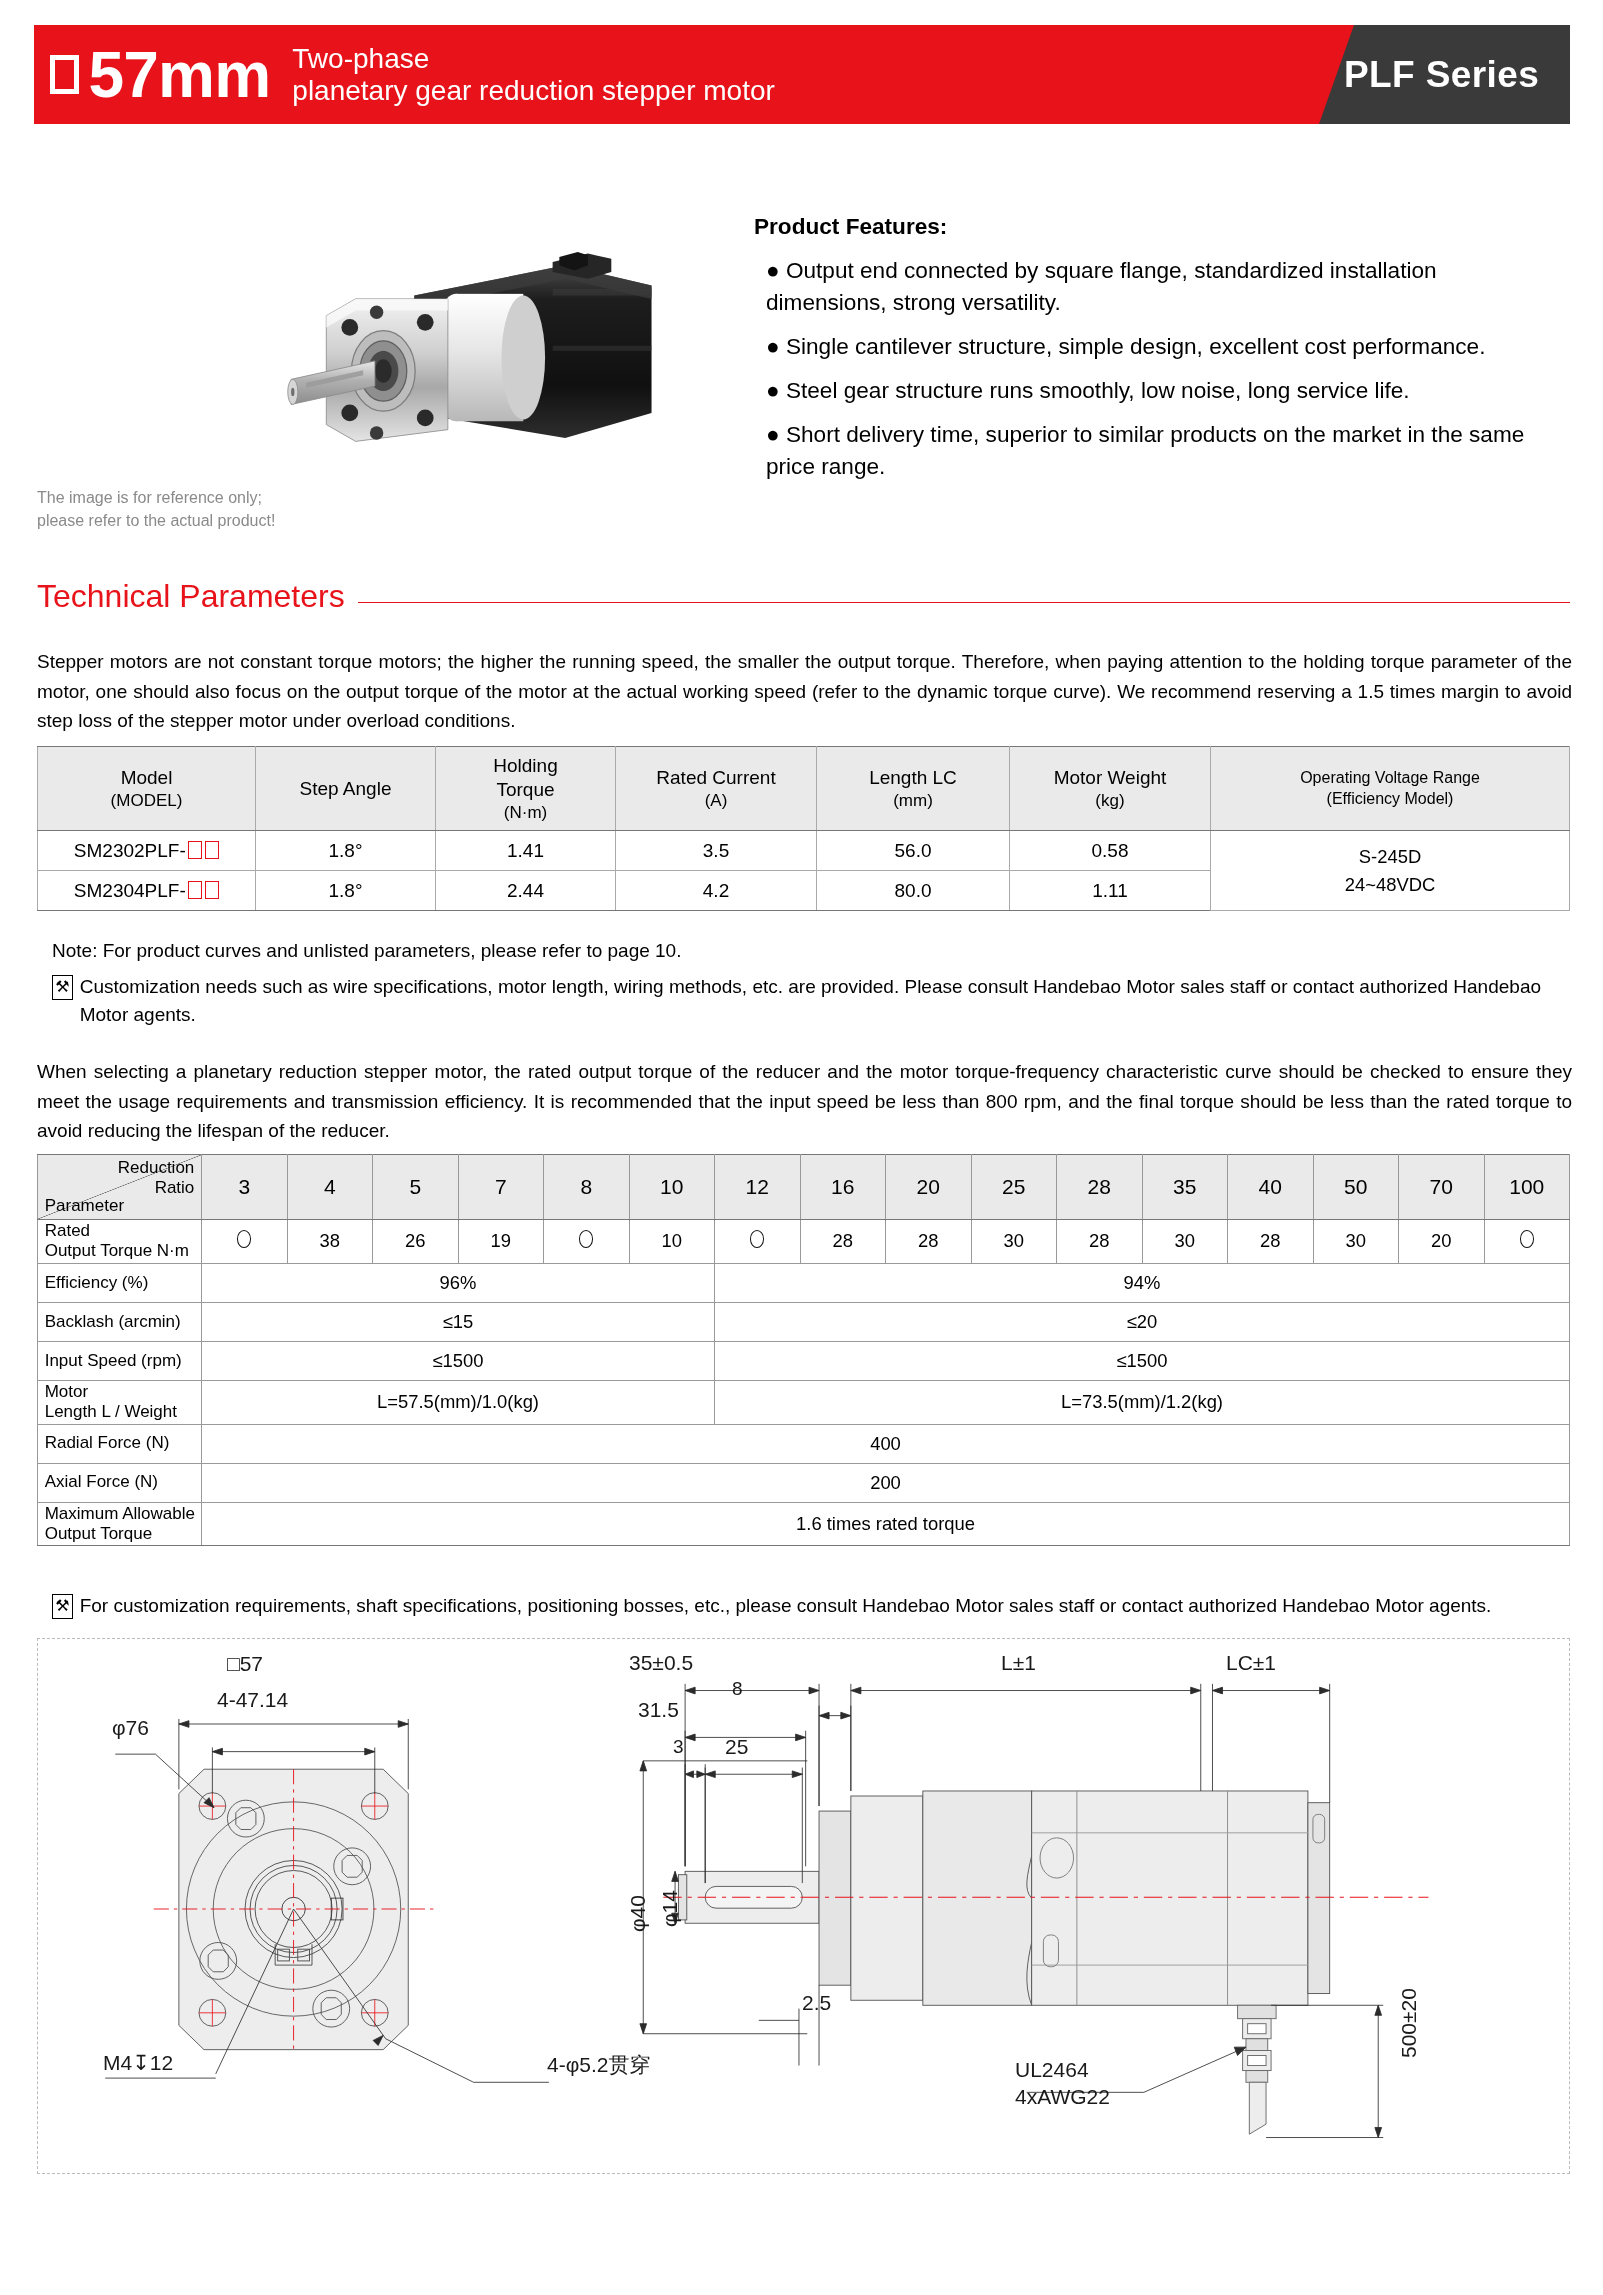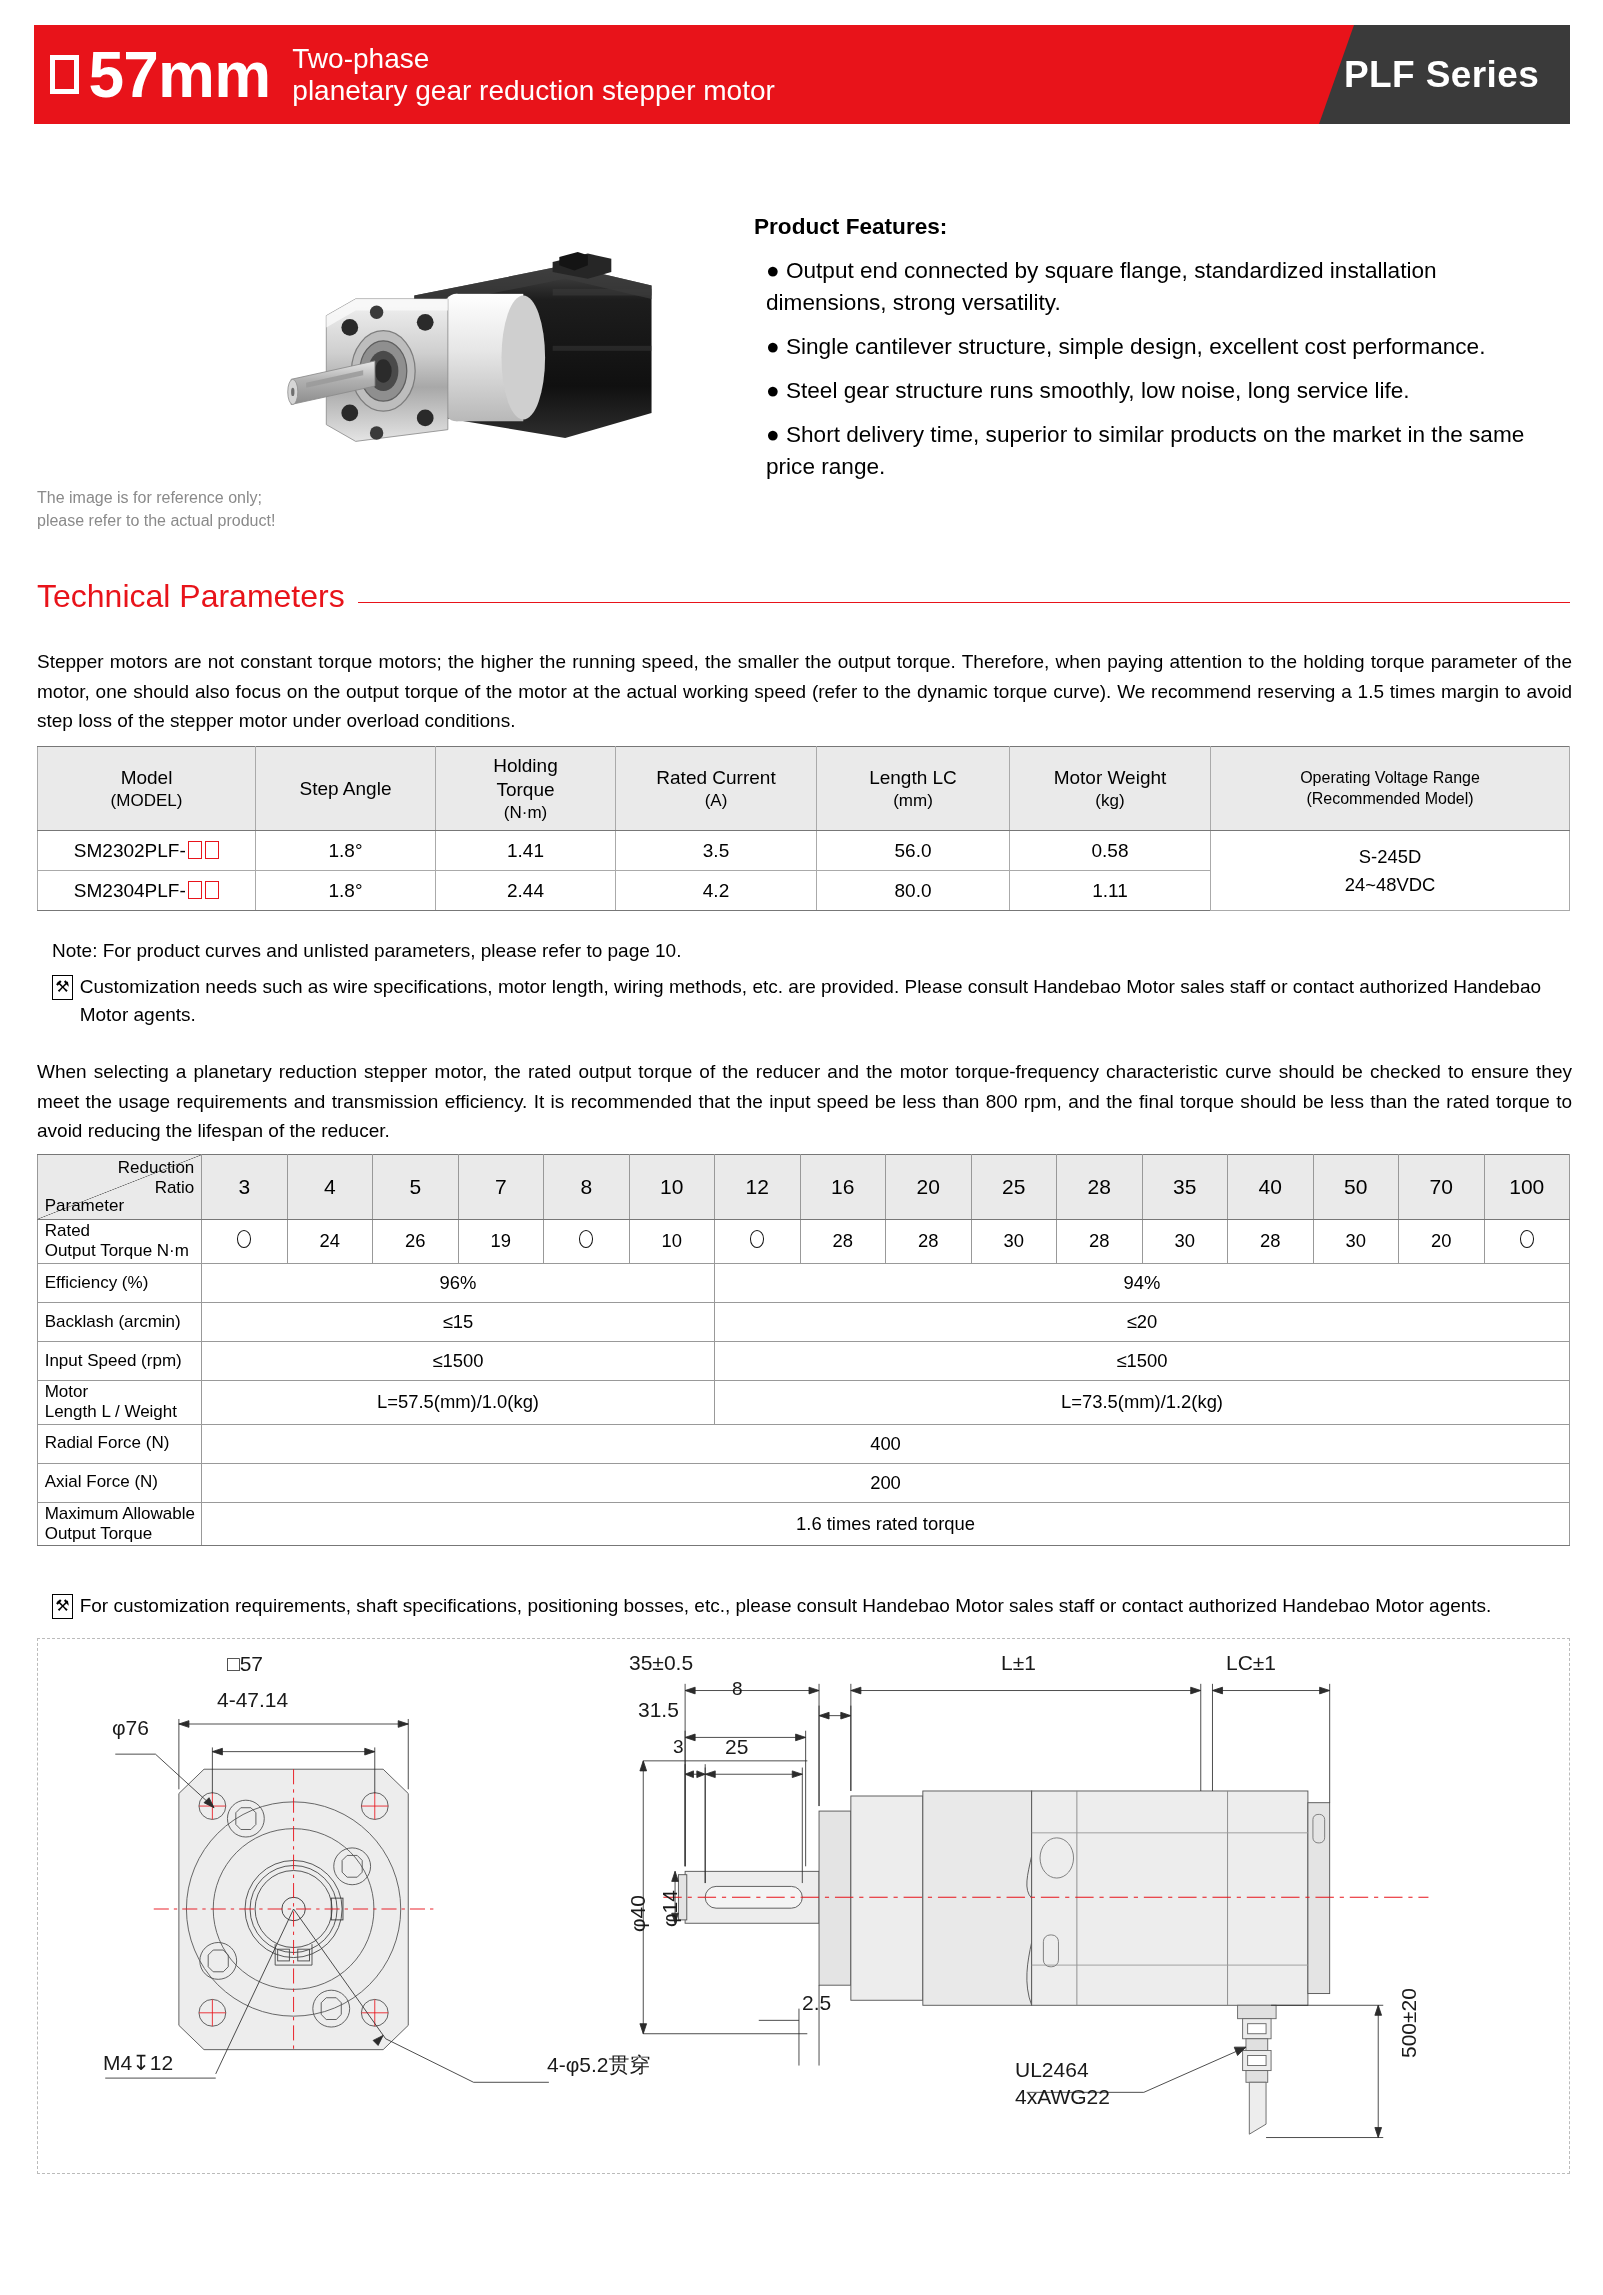--- a/index.html
+++ b/index.html
@@ -382,7 +382,7 @@
       </th>
       <th>
         <div class="th-small">Operating Voltage Range</div>
-        <div class="th-small">(Recommended Model)</div>
+        <div class="th-small">(Efficiency Model)</div>
       </th>
     </tr>
   </thead>

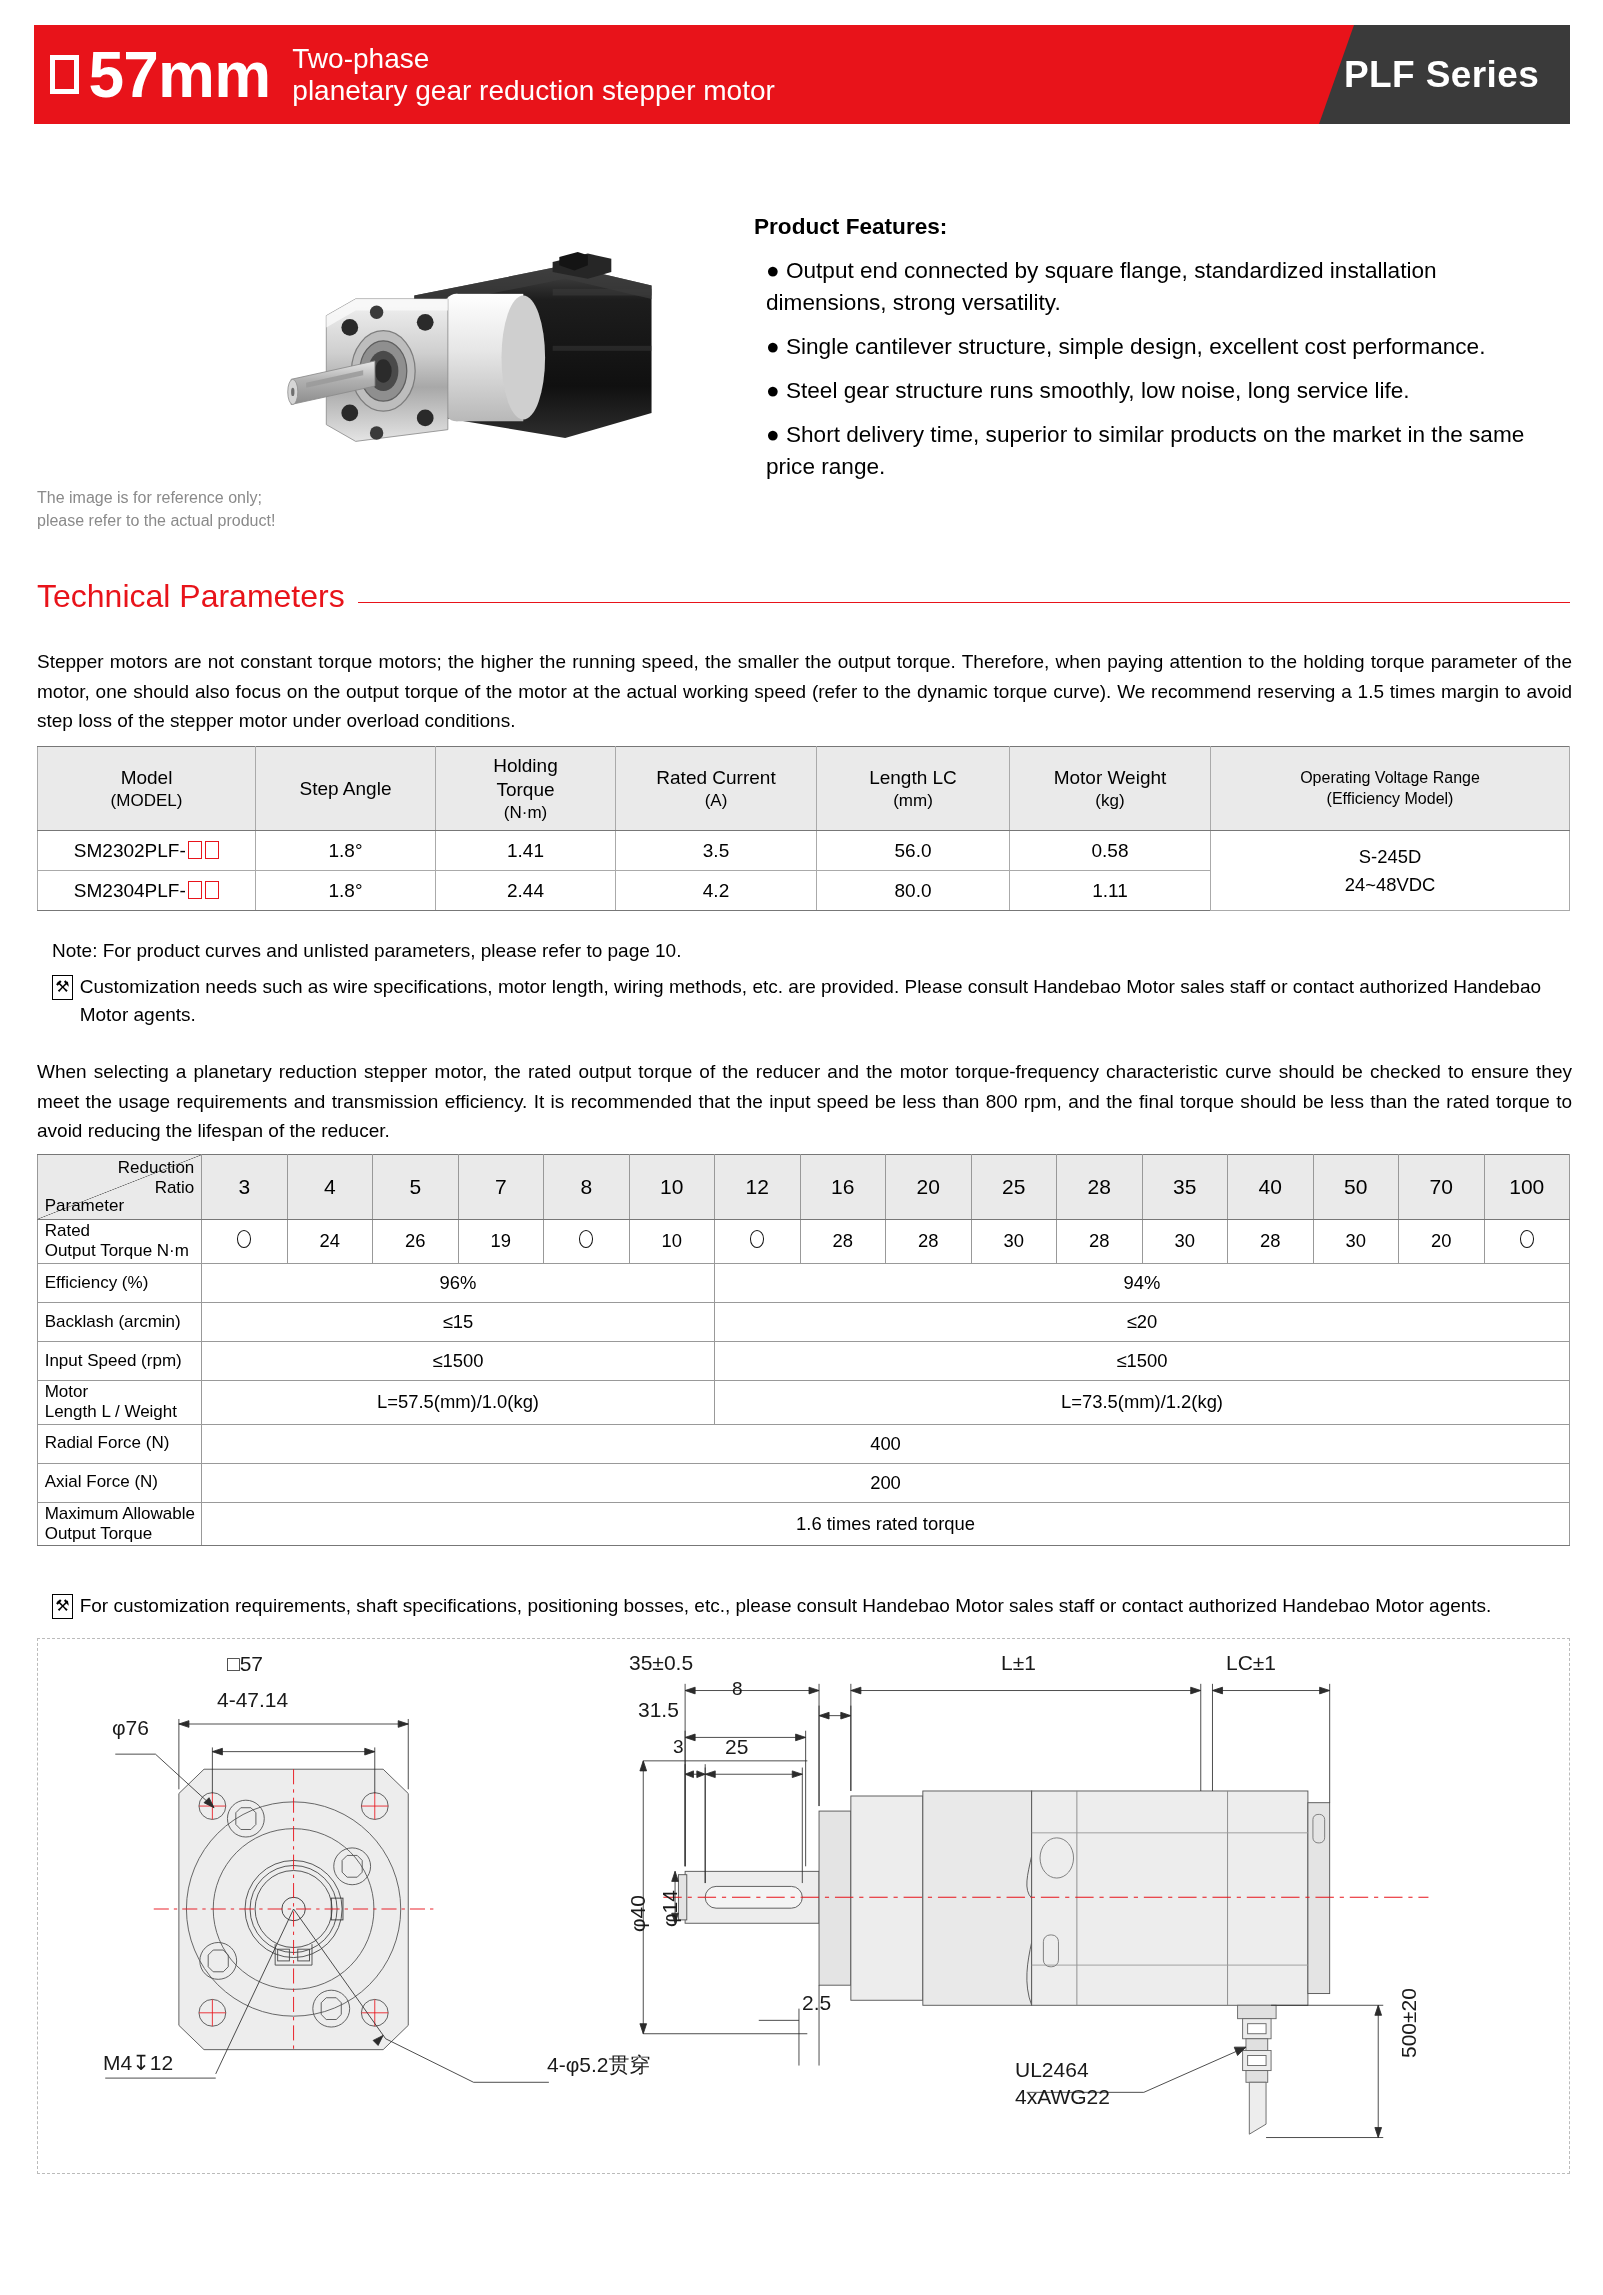--- a/index.html
+++ b/index.html
@@ -457,7 +457,7 @@
         <div>Output Torque N·m</div>
       </td>
       <td><span class="circ"></span></td>
-      <td>24</td>
+      <td>38</td>
       <td>26</td>
       <td>19</td>
       <td><span class="circ"></span></td>

